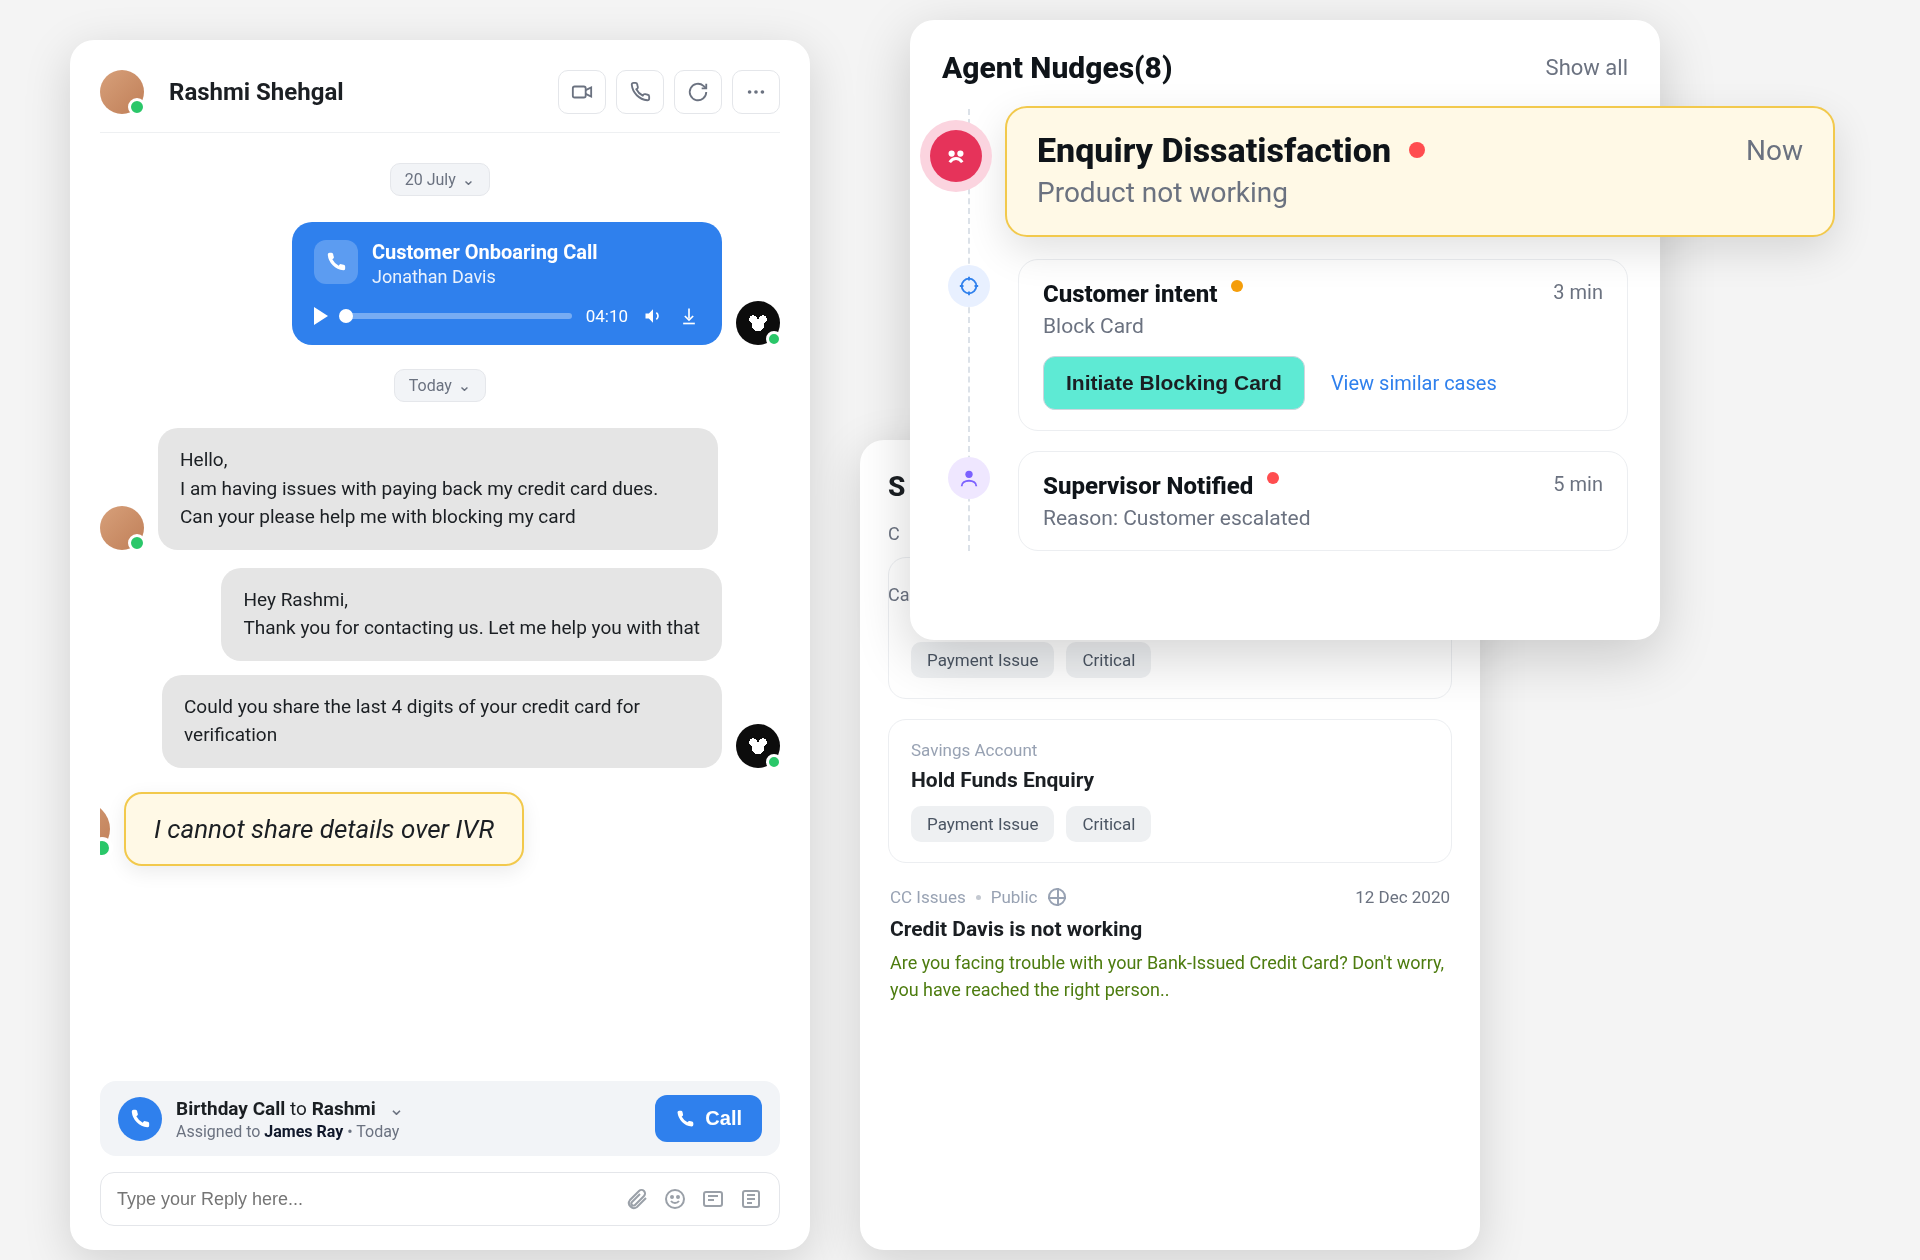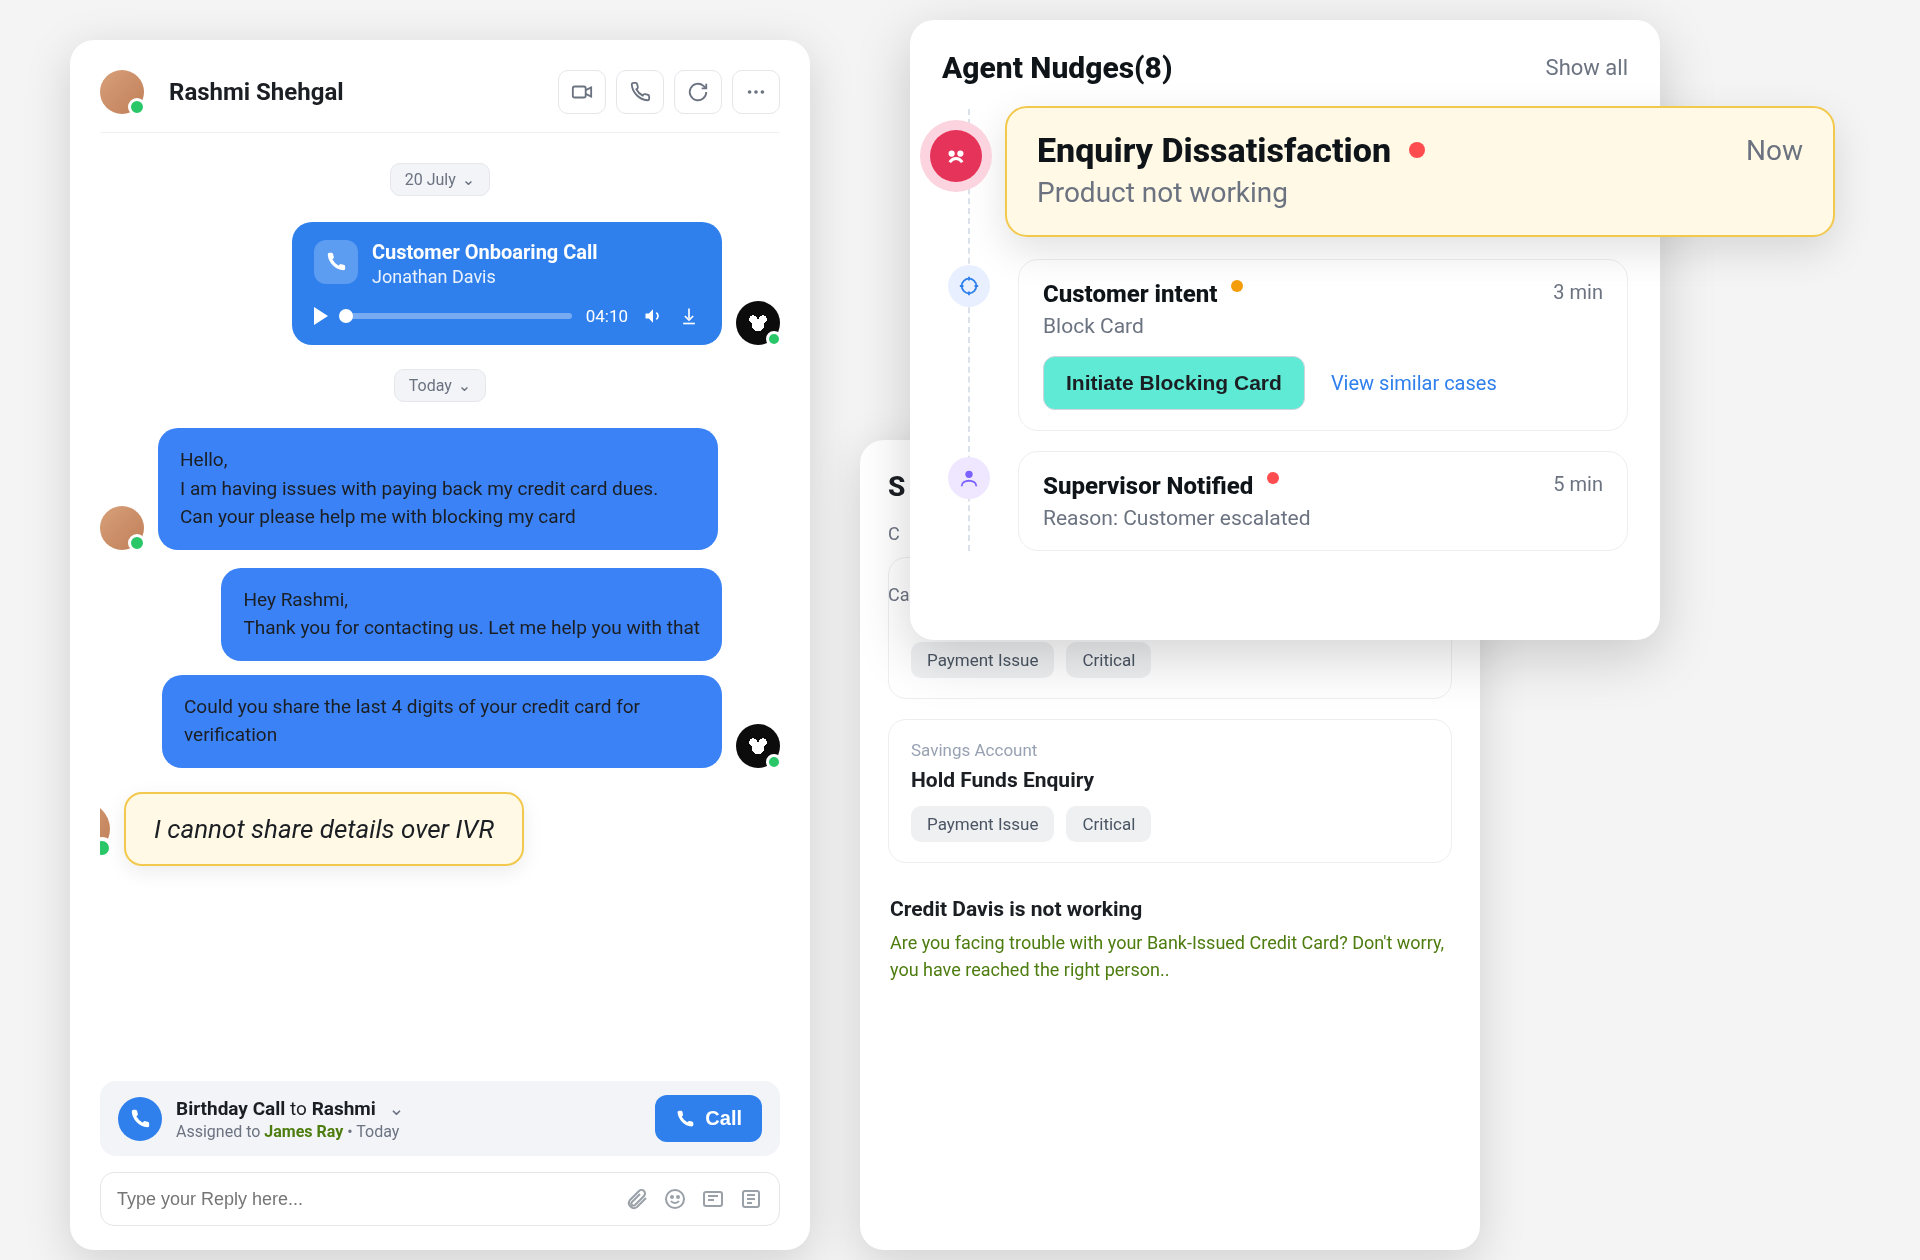--- a/index.html
+++ b/index.html
@@ -150,7 +150,7 @@
   }
   .in-stack { display:flex;flex-direction:column;gap:14px;max-width:560px; }
   .bubble {
-    background:#3b82f6;border-radius:20px;padding:18px 22px;
+    background:#e5e5e5;border-radius:20px;padding:18px 22px;
     font-size:19px;color:#1b1f23;line-height:1.5;
   }
   .highlight-wrap {

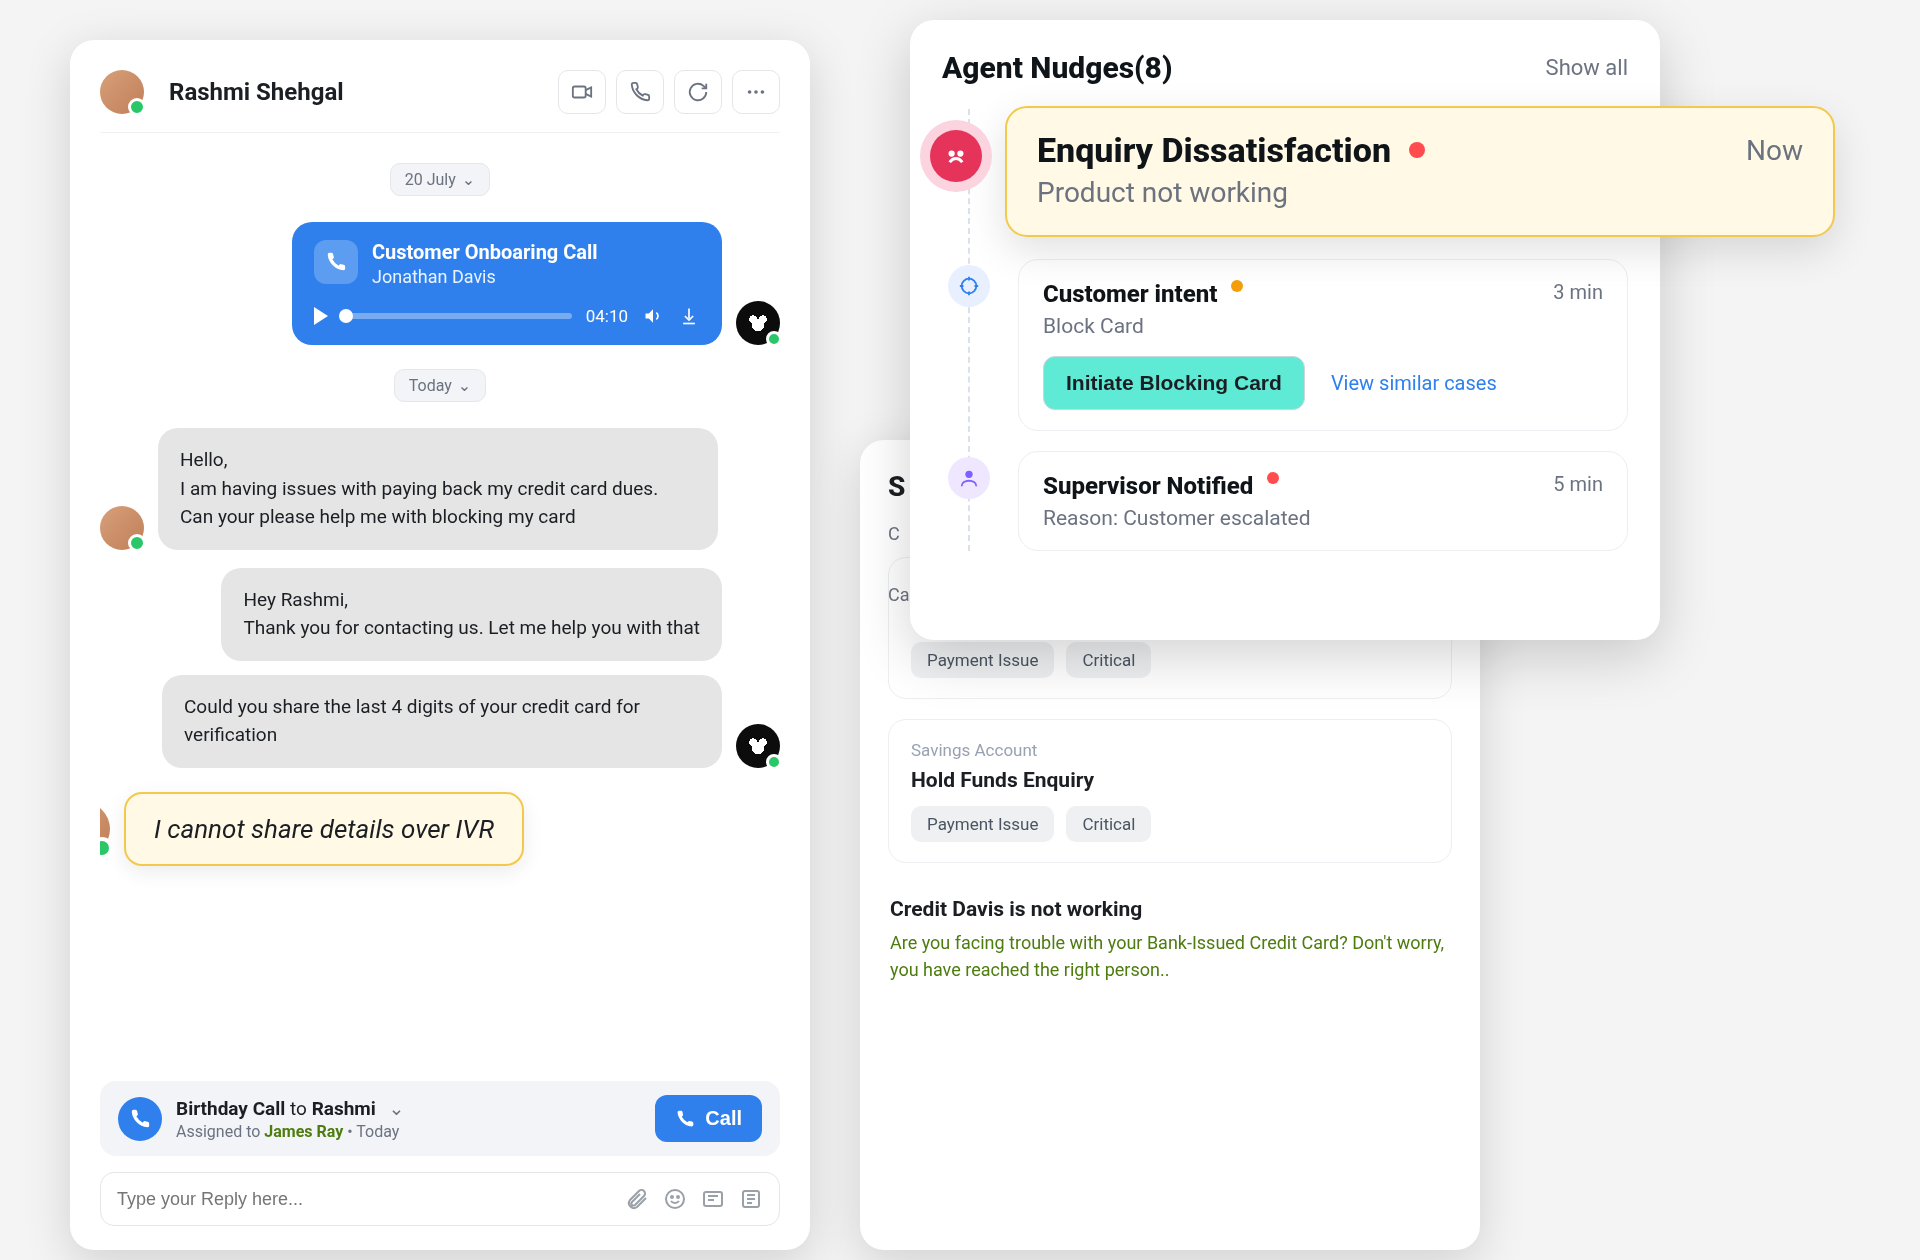--- a/index.html
+++ b/index.html
@@ -467,6 +467,13 @@
     </div>
 
     <div style="padding:4px 2px;">
+      <div class="article-meta">
+        <span>CC Issues</span>
+        <span class="dot"></span>
+        <span>Public</span>
+        <span class="globe"></span>
+        <span class="article-date">12 Dec 2020</span>
+      </div>
       <div class="article-title">Credit Davis is not working</div>
       <div class="article-body">Are you facing trouble with your Bank-Issued Credit Card? Don't worry, you have reached the right person..</div>
     </div>

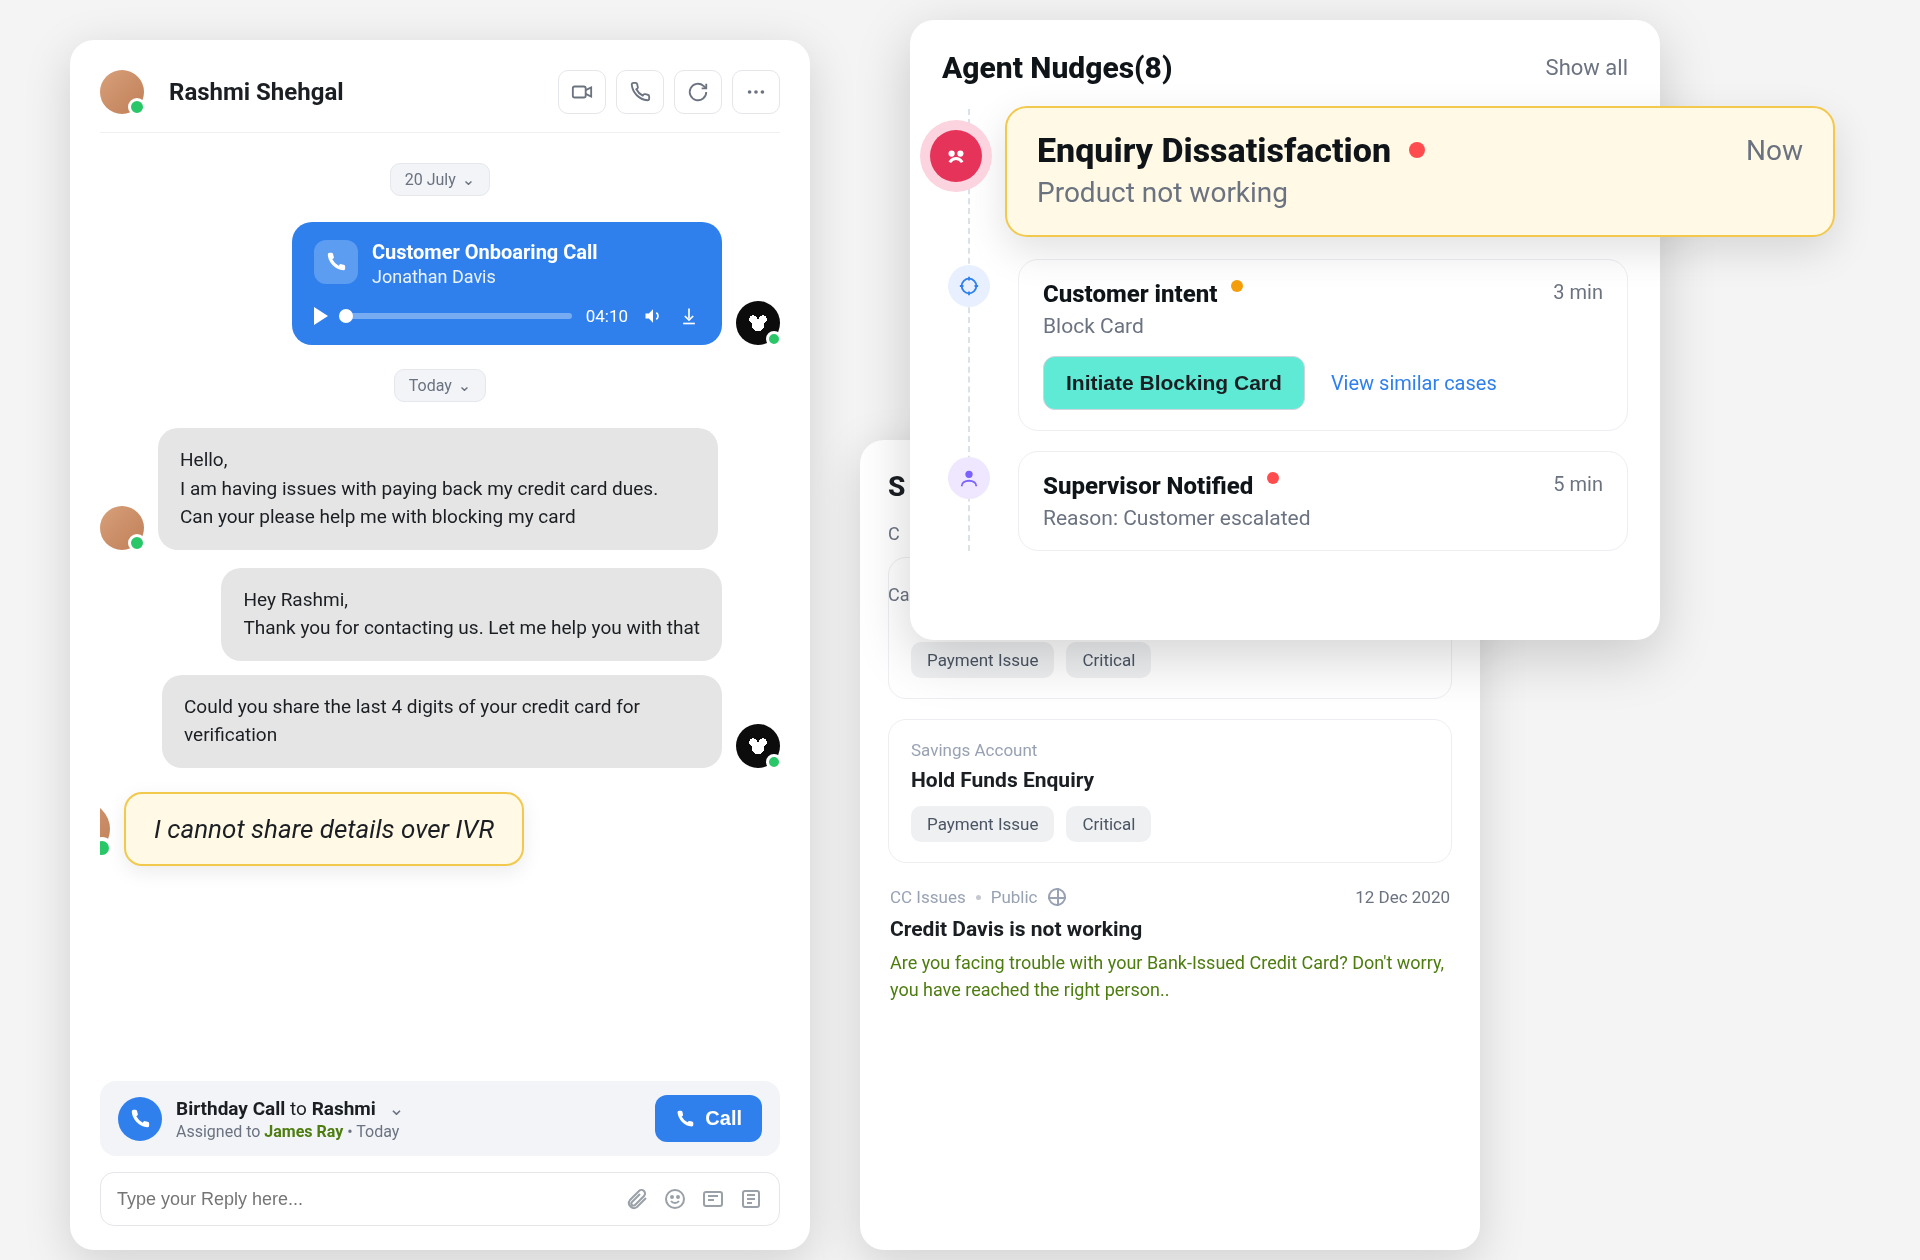--- a/index.html
+++ b/index.html
@@ -402,7 +402,7 @@
           <span style="margin-left:8px;color:#6b7280">⌄</span>
         </div>
         <div class="assign-sub">
-          <span>Assigned to </span><b style="color:#4d7c0f">James Ray</b><span>  •  </span><span>Today</span>
+          <span>Assigned to </span><b style="color:#0f172a">James Ray</b><span>  •  </span><span>Today</span>
         </div>
       </div>
       <button class="primary-btn">

